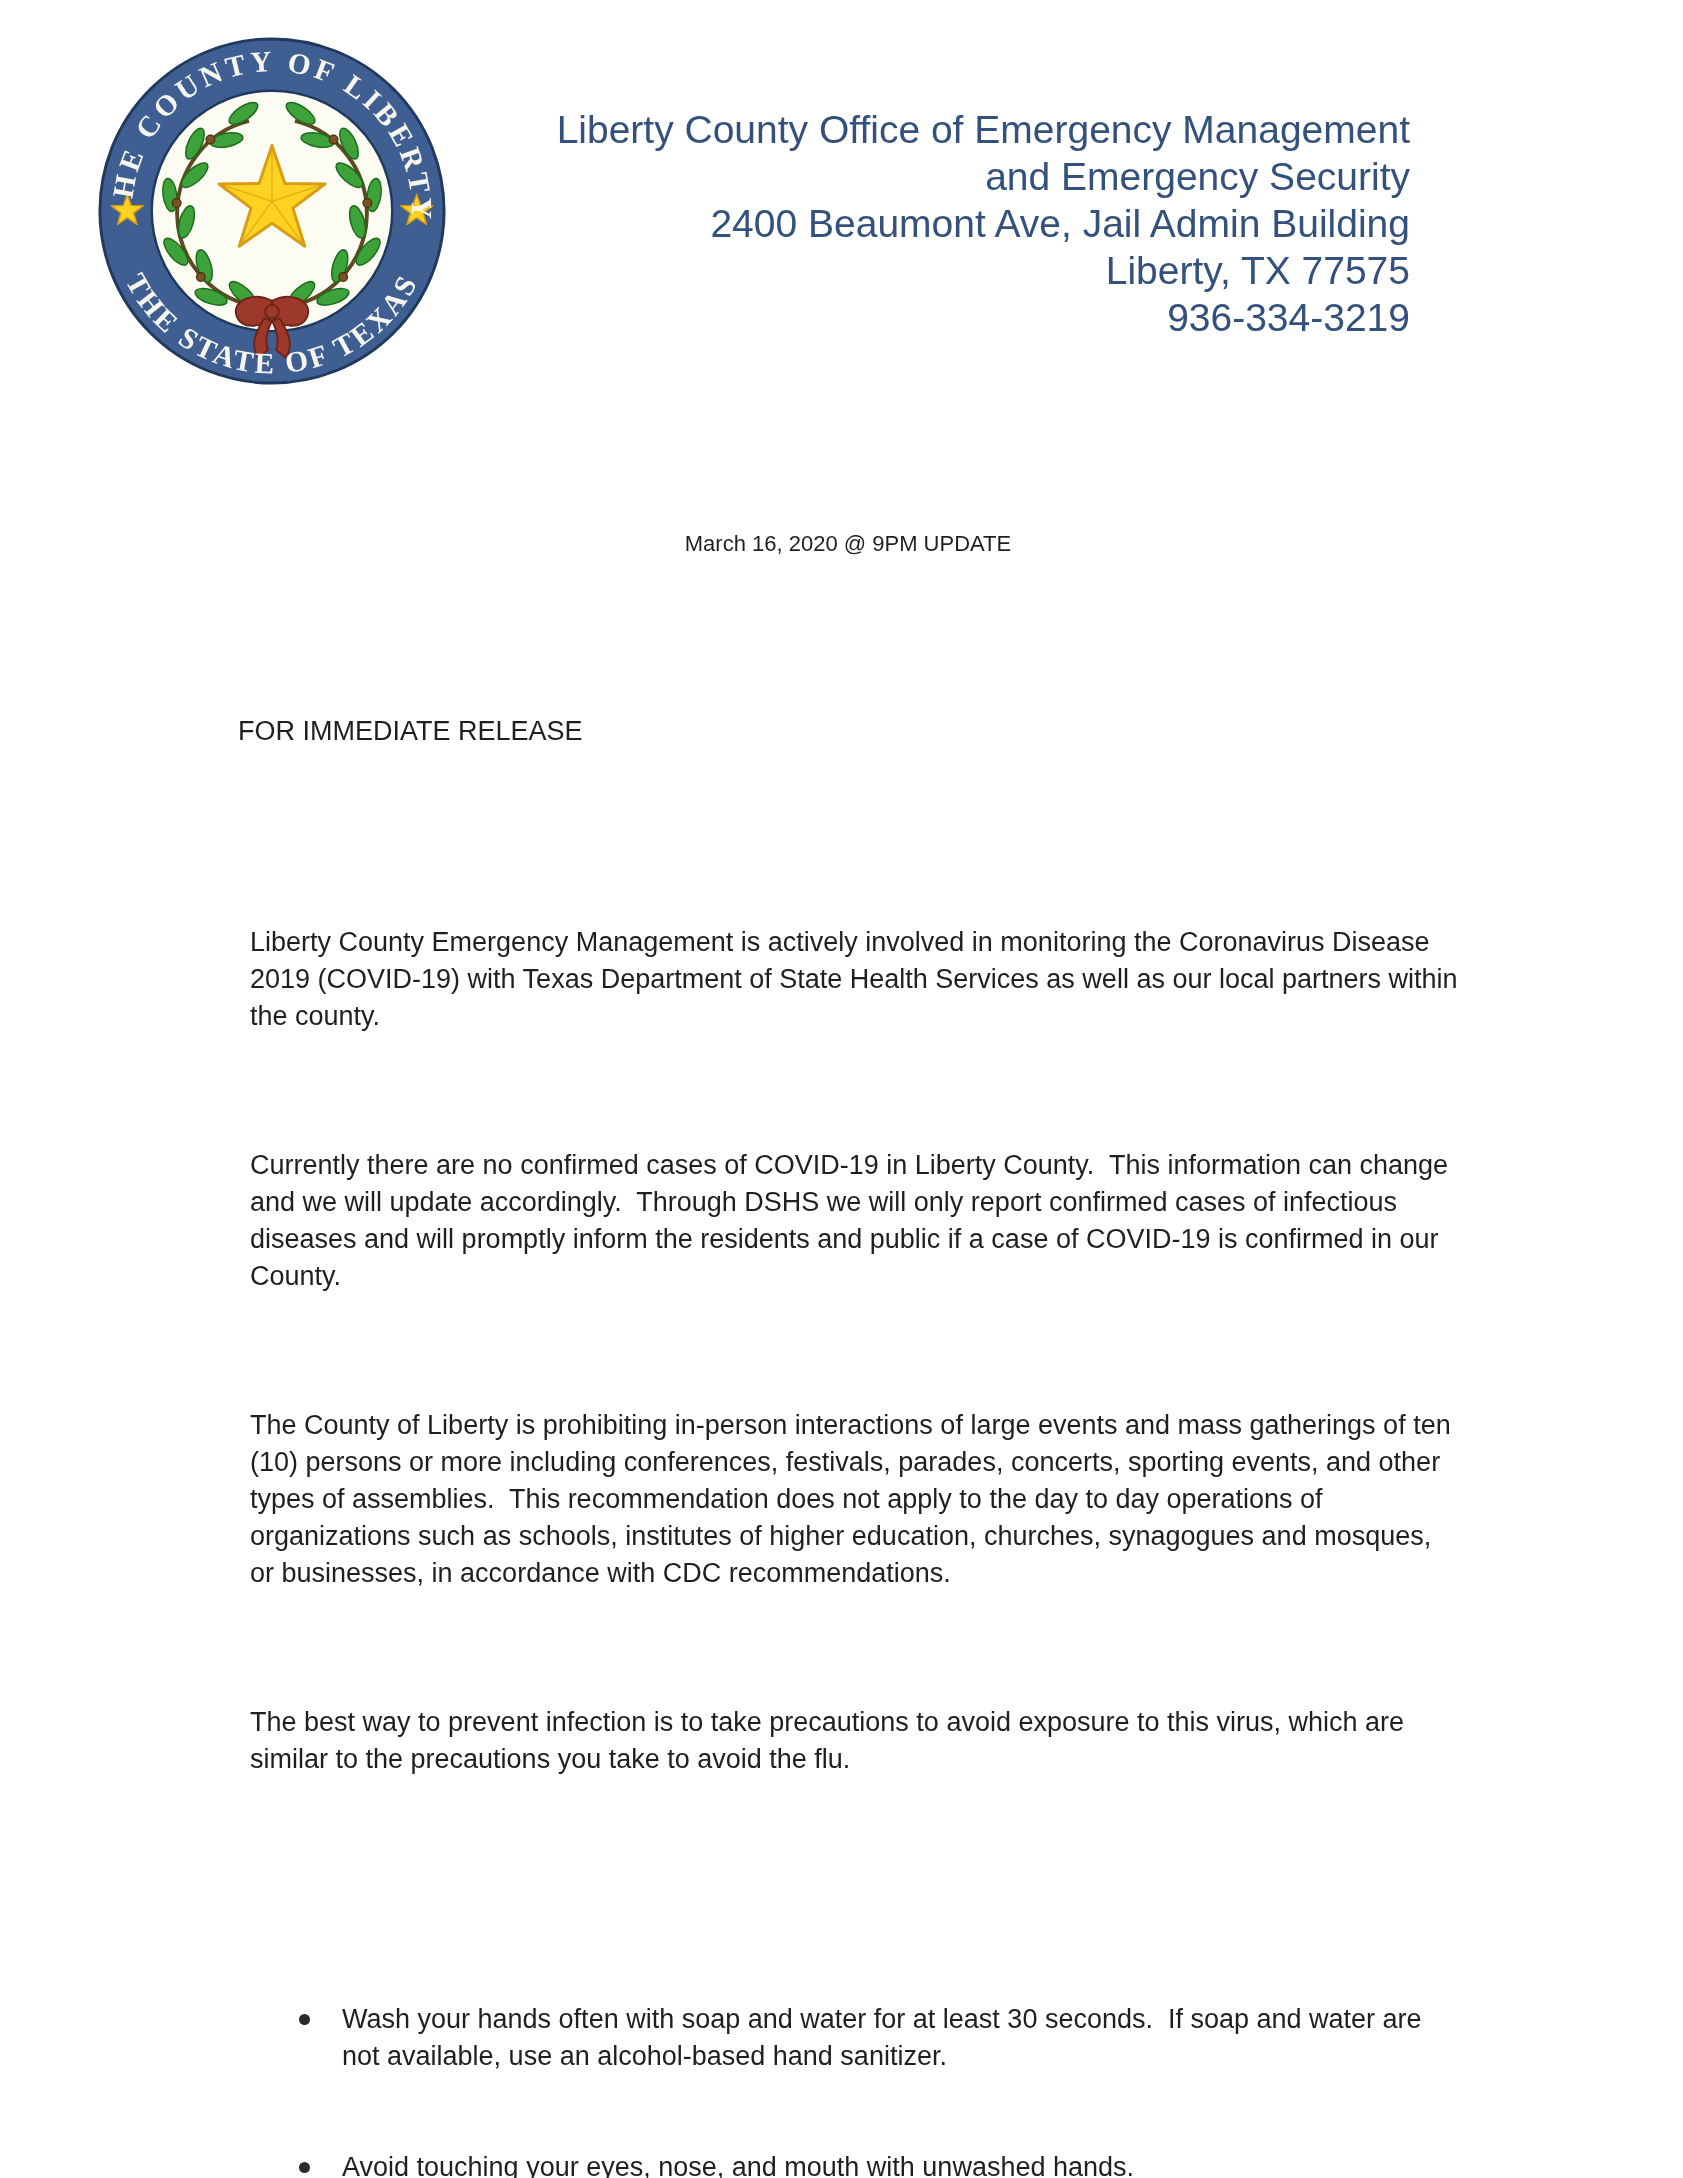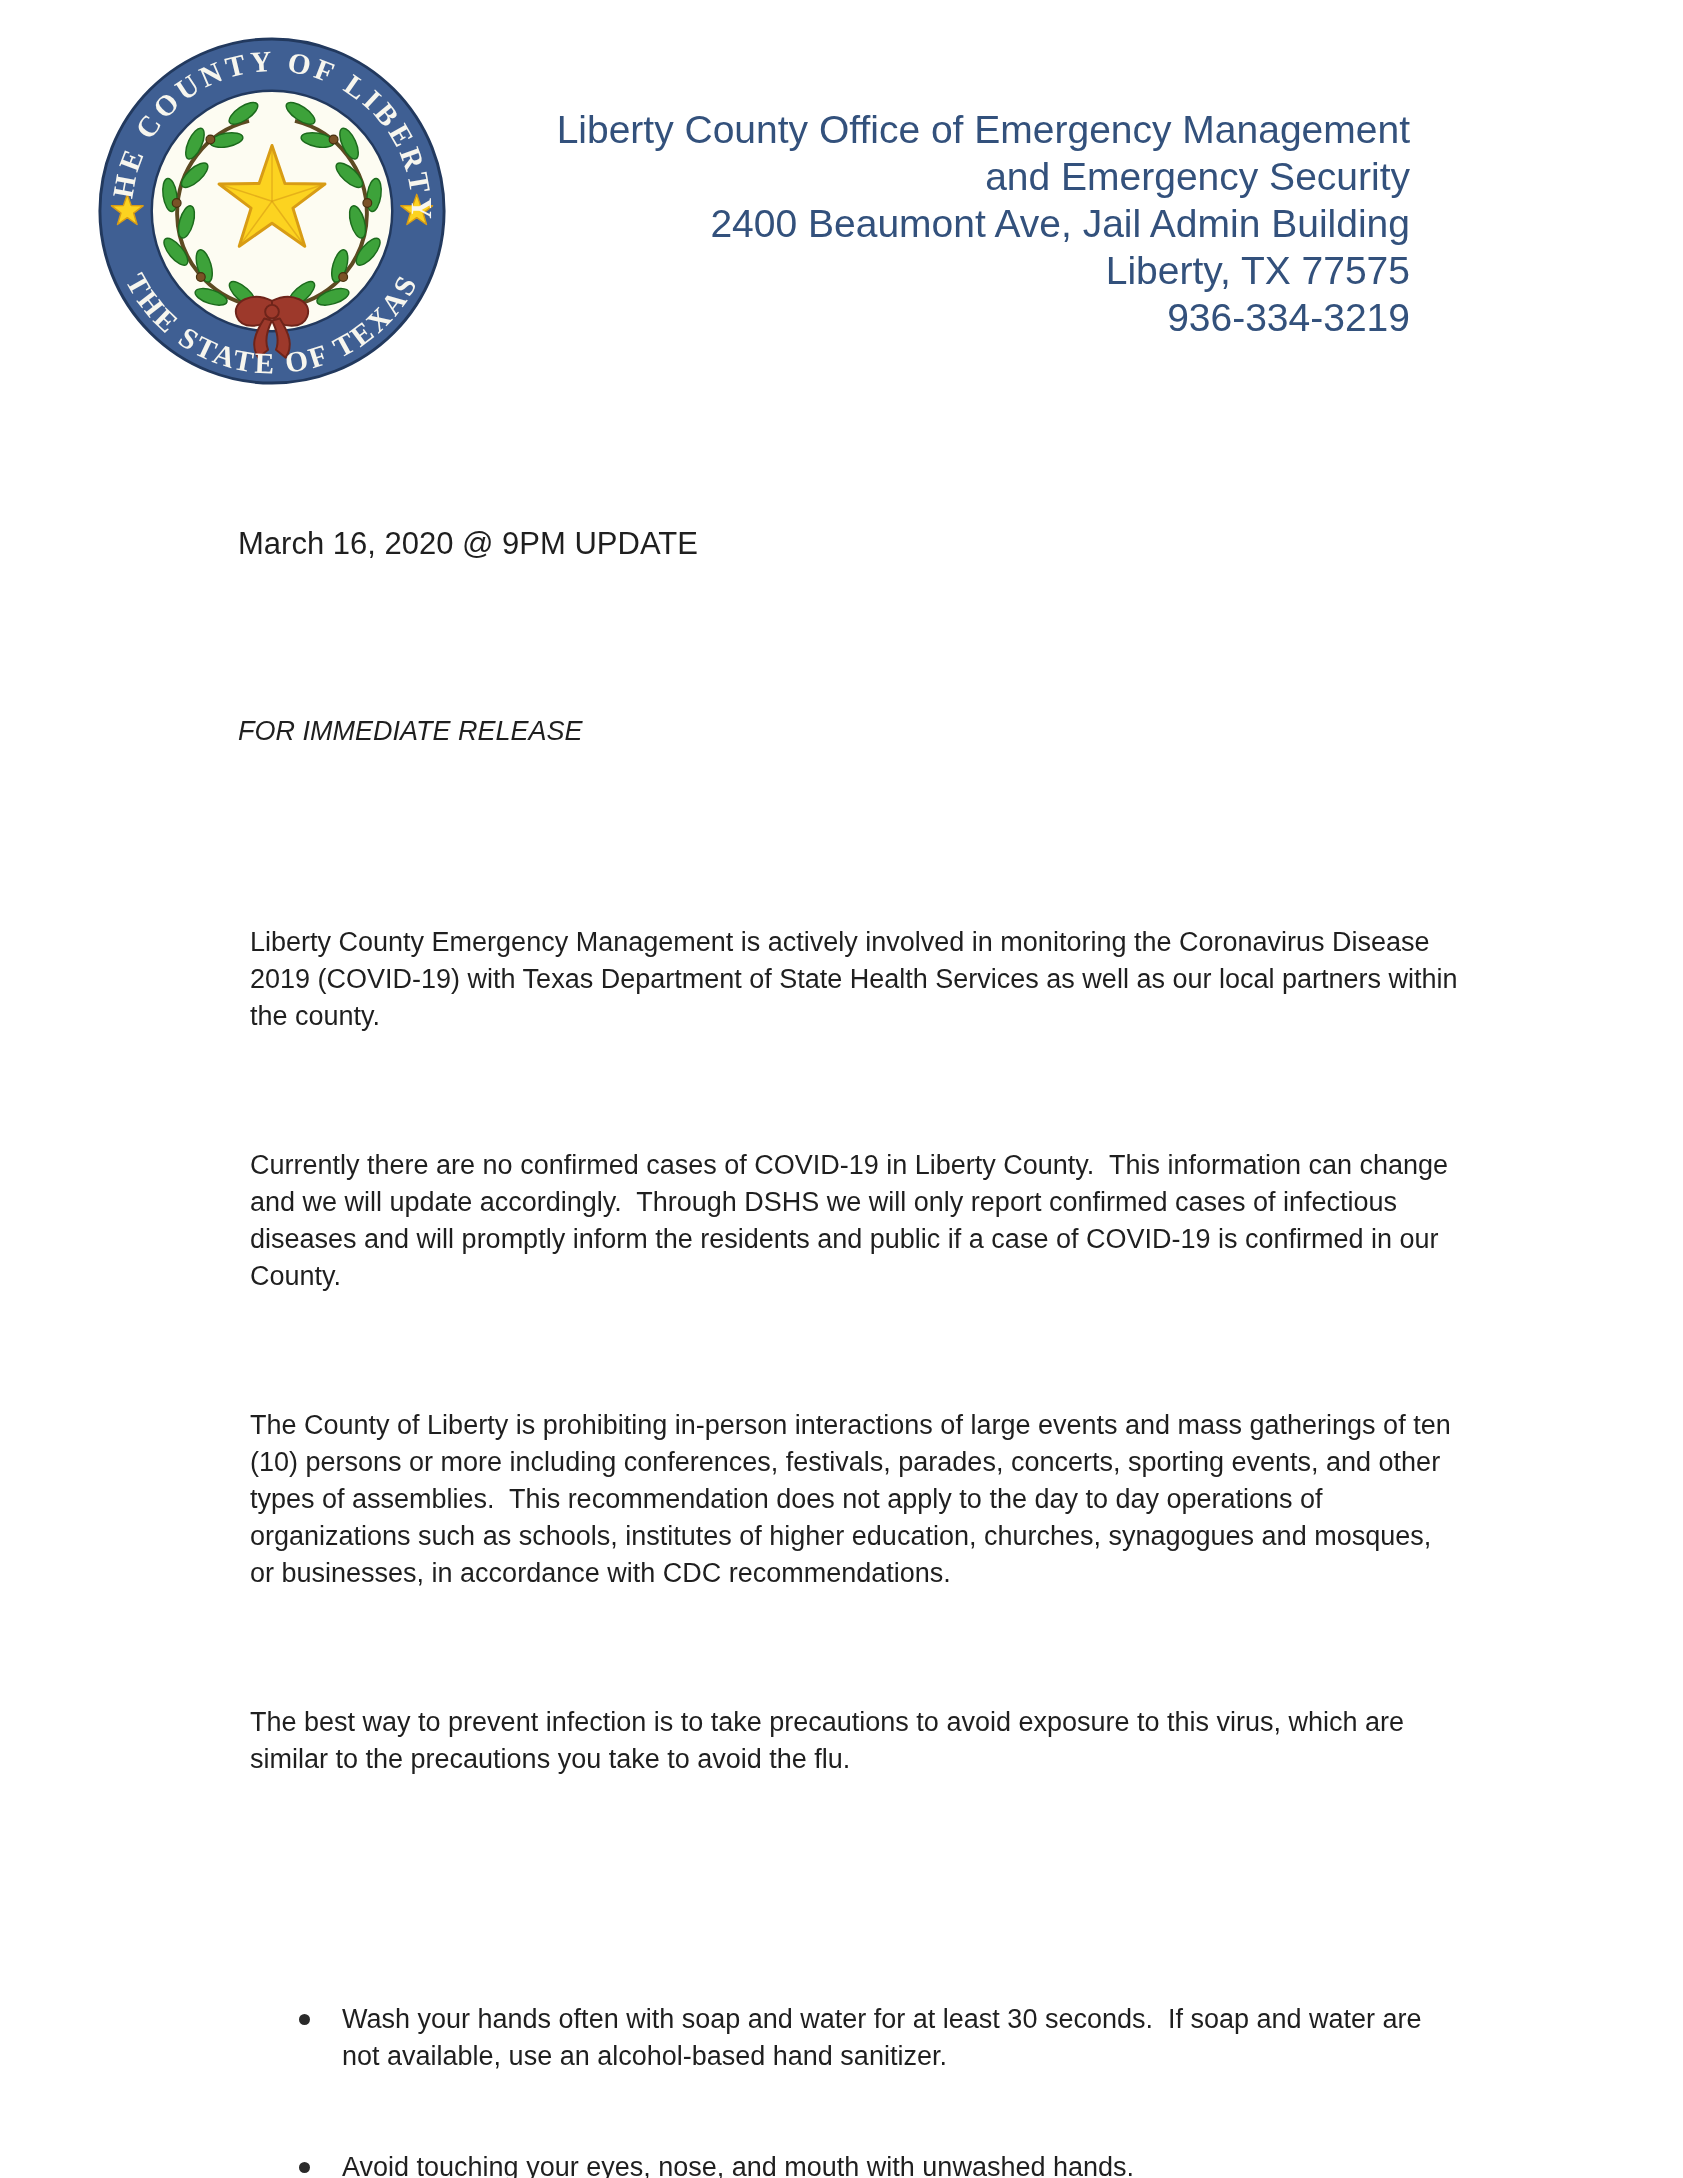--- a/index.html
+++ b/index.html
@@ -38,8 +38,9 @@
     white-space:pre-wrap;
   }
   .date-line{
-    font-size:31px;line-height:40px;
+    font-size:22px;line-height:40px;
     margin:0 0 75px 0;
+    text-align:center;
   }
   .release-line{margin:0 0 63px 0;font-style:italic;}
   .doc-body p{margin:0 0 38px 12px;}

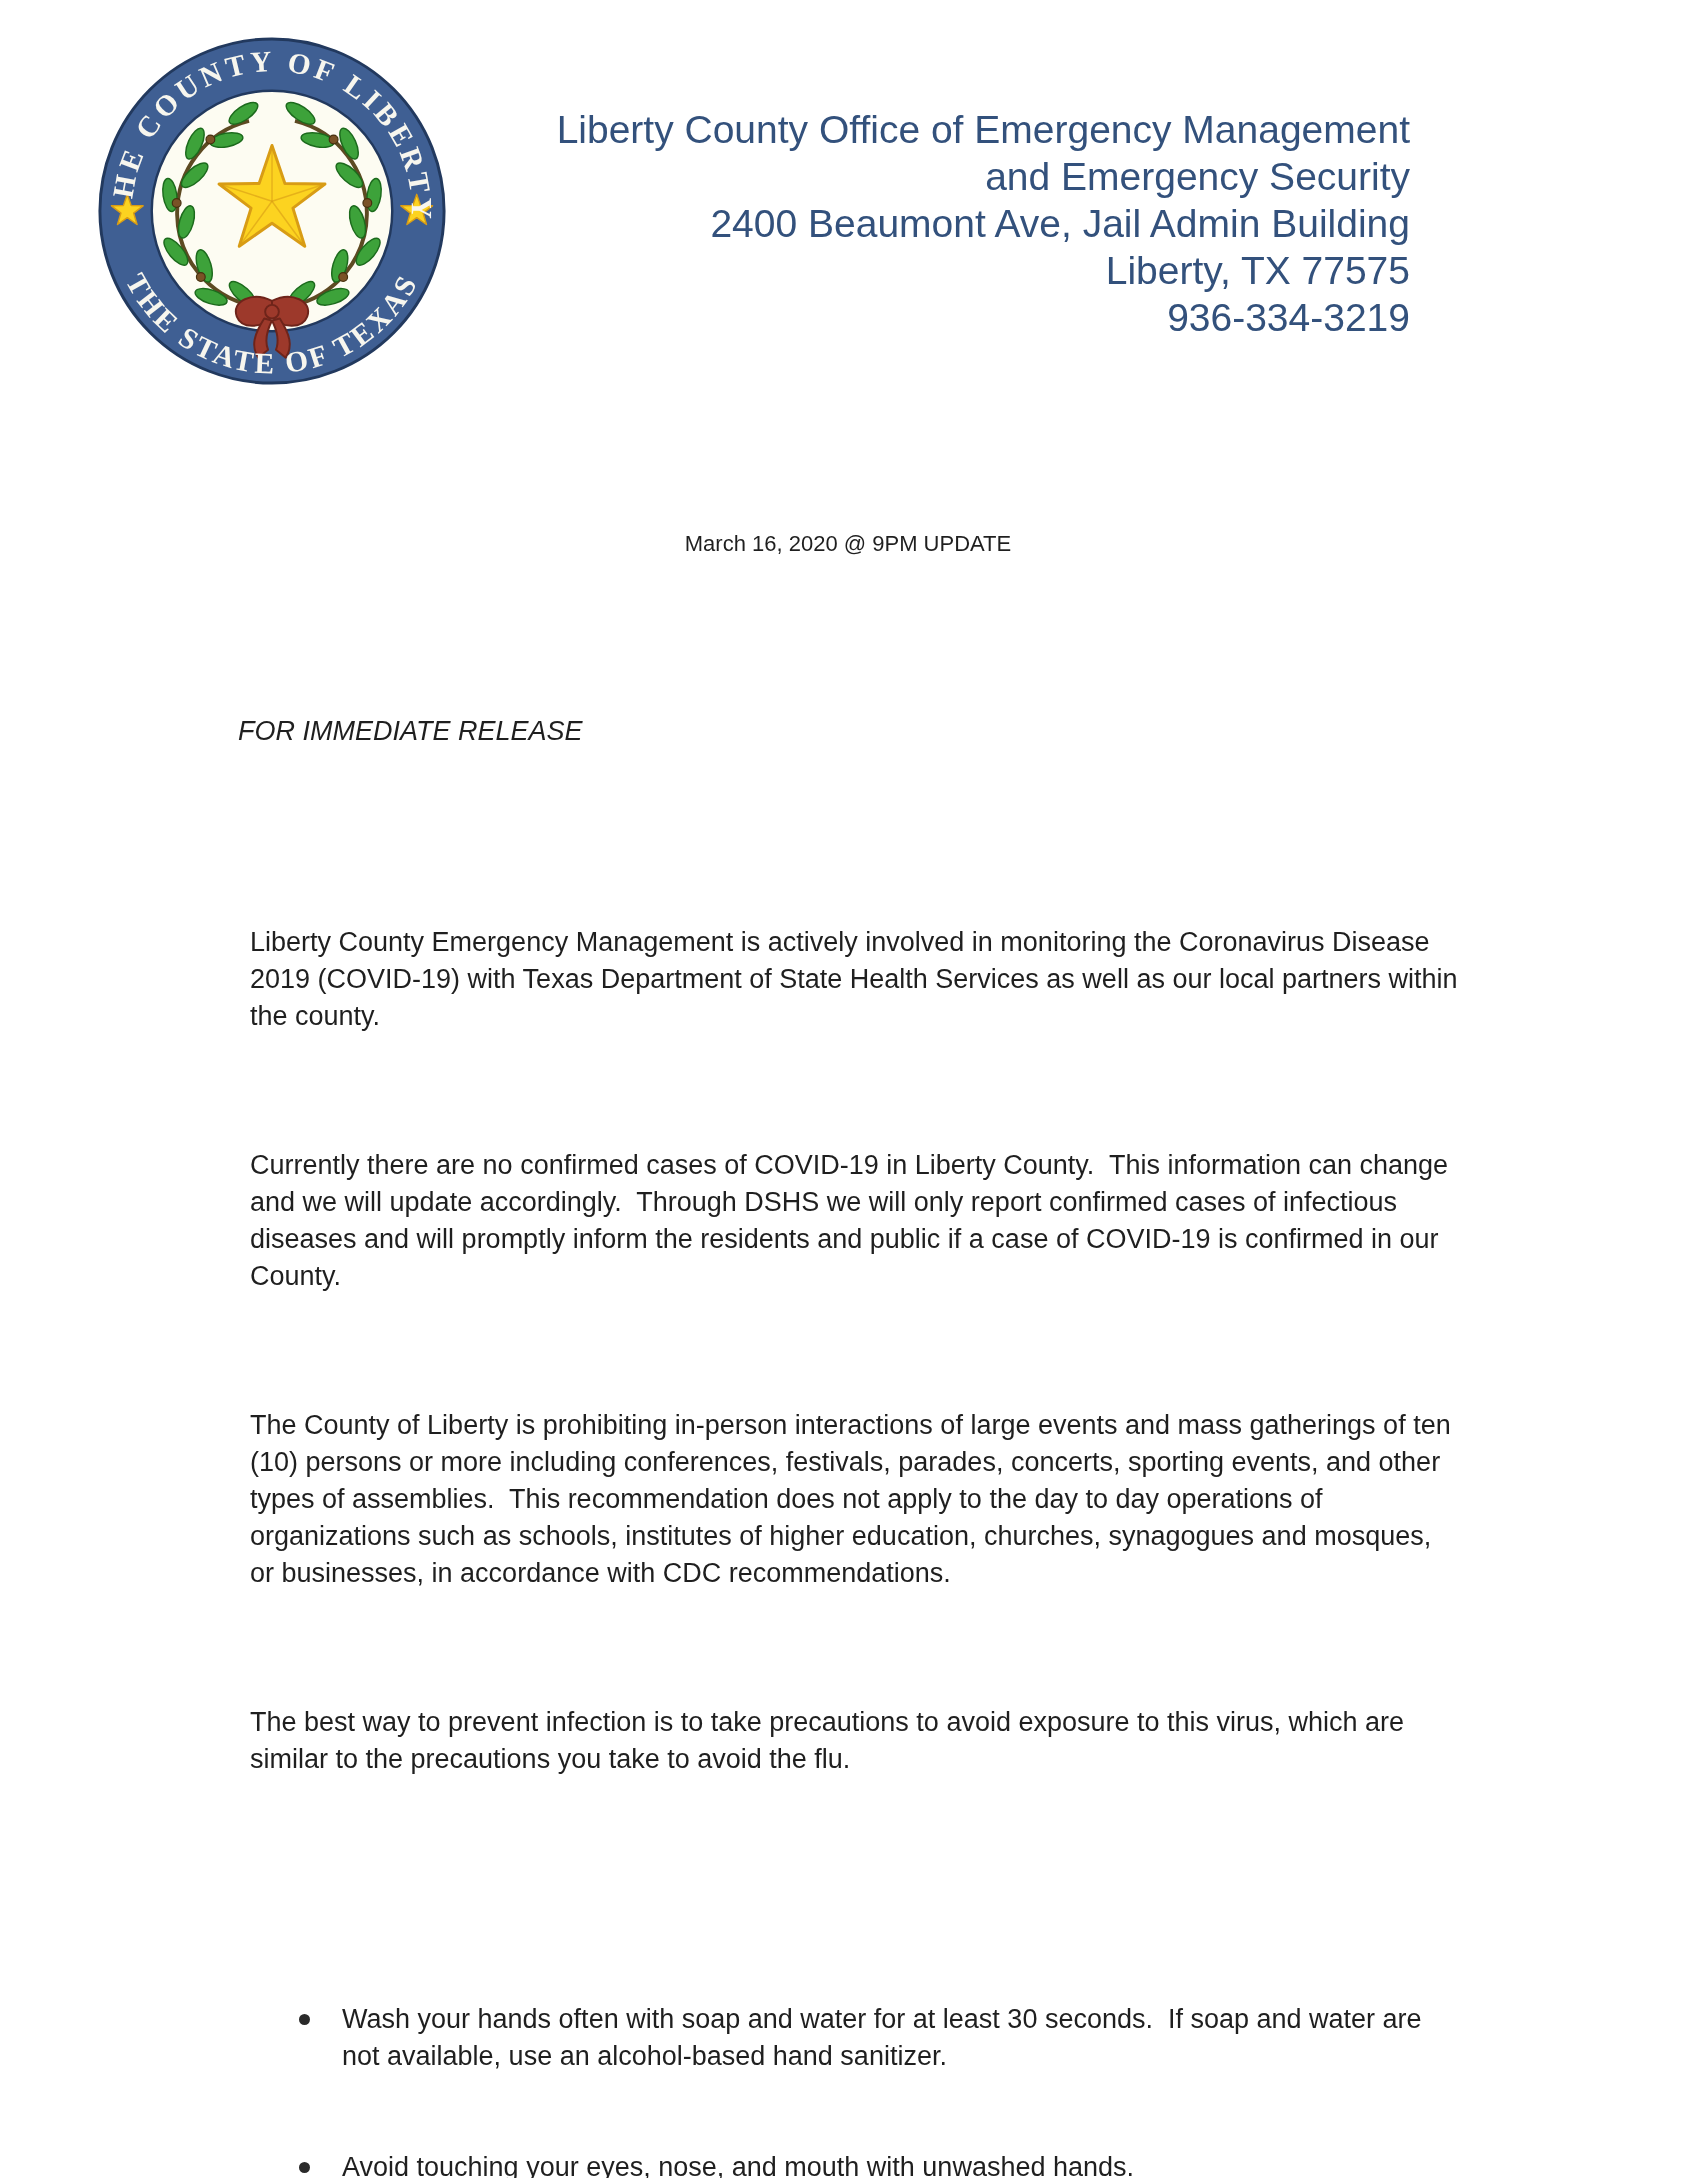--- a/index.html
+++ b/index.html
@@ -42,7 +42,7 @@
     margin:0 0 75px 0;
     text-align:center;
   }
-  .release-line{margin:0 0 63px 0;font-style:italic;}
+  .release-line{margin:0 0 63px 0;}
   .doc-body p{margin:0 0 38px 12px;}
   ul.bullets{
     list-style:none;margin:0 0 38px 0;padding:0;

